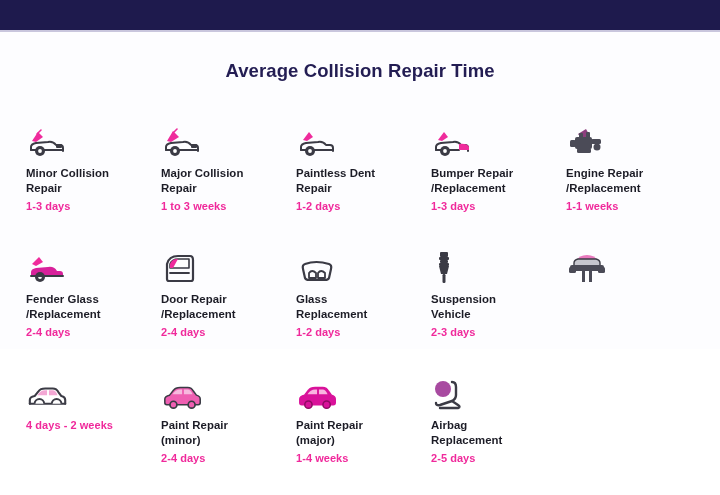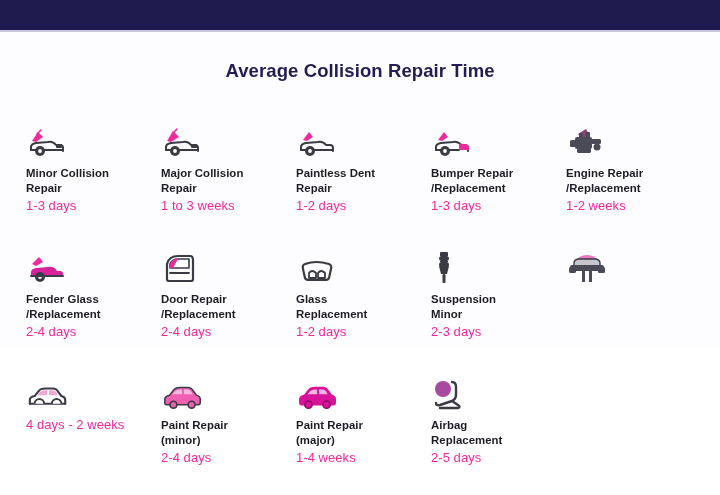--- a/index.html
+++ b/index.html
@@ -87,8 +87,8 @@
     margin-bottom: 4px;
   }
   .duration {
-    font-size: 13px;
-    font-weight: normal;
+    font-size: 11px;
+    font-weight: bold;
     color: #f0299b;
     line-height: 14.6px;
     letter-spacing: 0.05px;

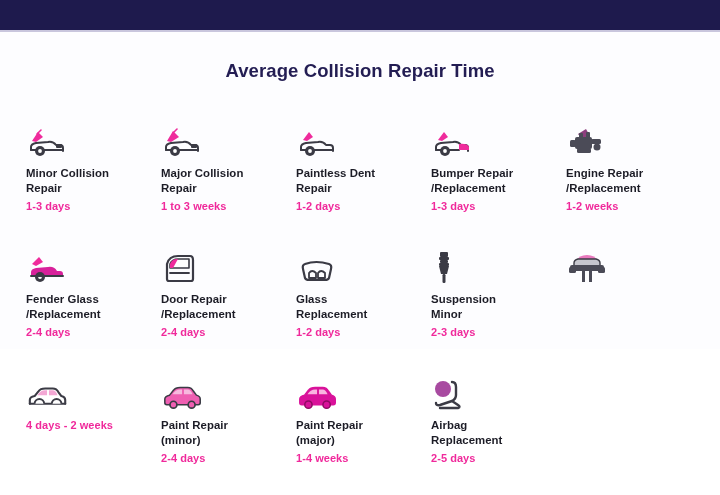--- a/index.html
+++ b/index.html
@@ -189,7 +189,7 @@
         </div>
         <div class="label">Engine Repair
 /Replacement</div>
-        <div class="duration">1-2 weeks</div>
+        <div class="duration">1-1 weeks</div>
       </div>
 
     </div>

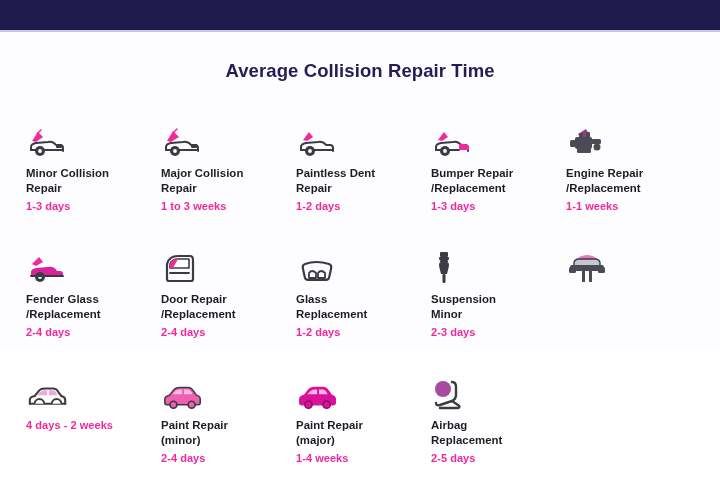--- a/index.html
+++ b/index.html
@@ -250,7 +250,7 @@
           </svg>
         </div>
         <div class="label">Suspension
-Minor</div>
+Vehicle</div>
         <div class="duration">2-3 days</div>
       </div>
 

